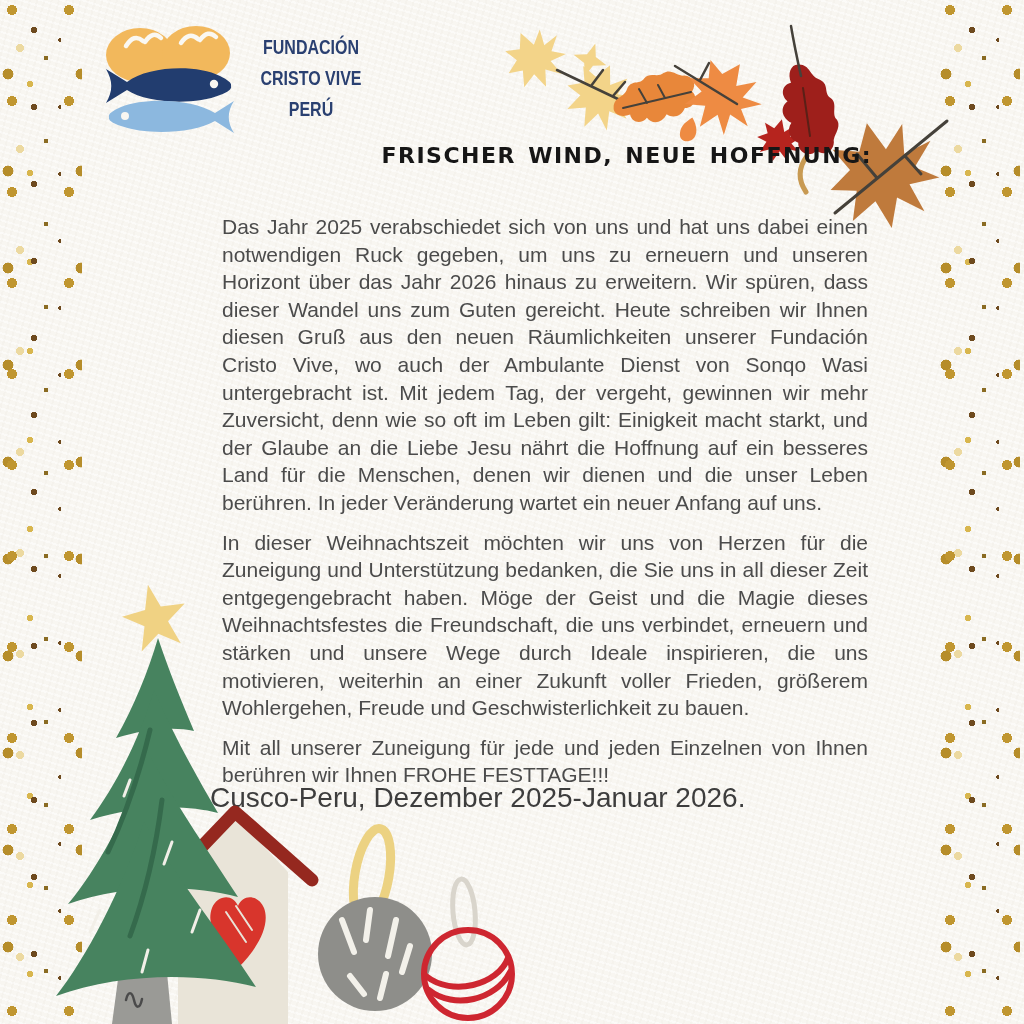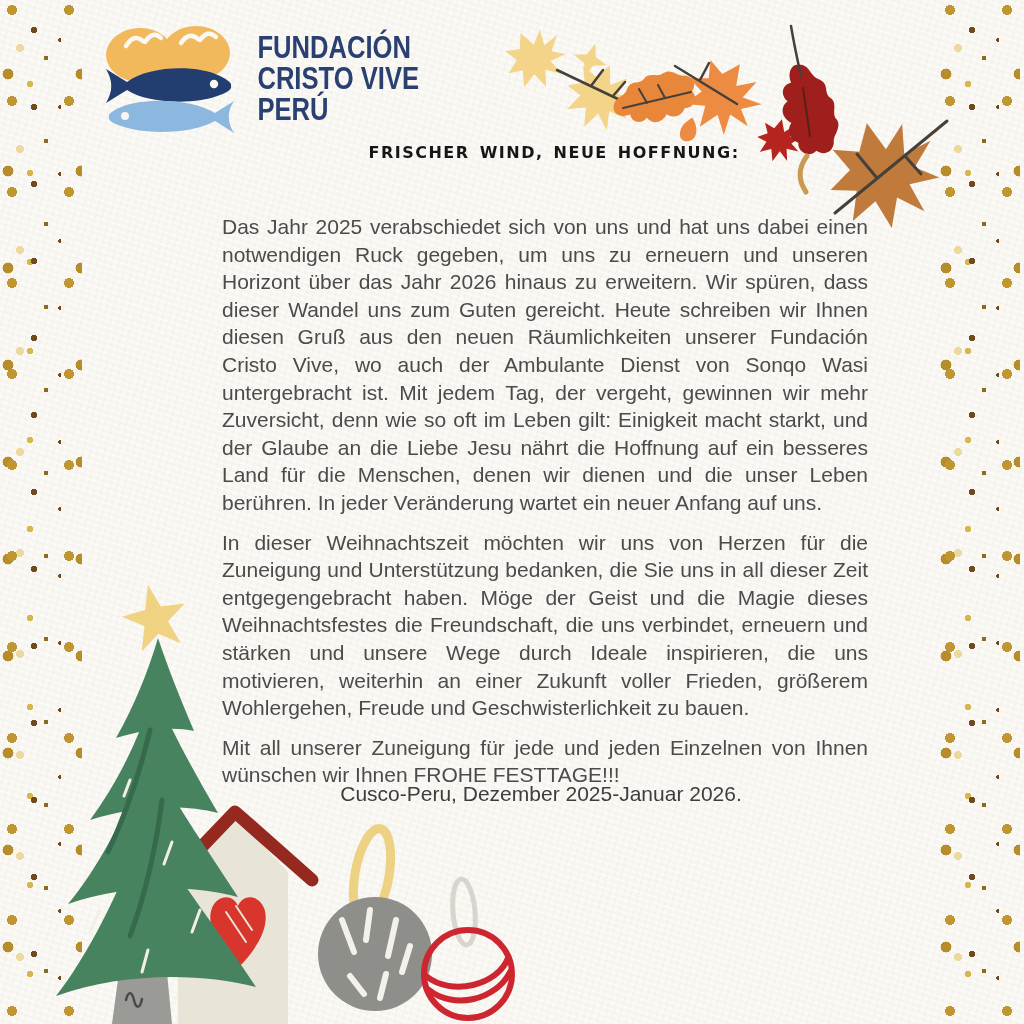--- a/index.html
+++ b/index.html
@@ -31,7 +31,7 @@
   .logo{position:absolute;left:100px;top:24px;display:flex;}
   .logo-mark{width:140px;height:114px;}
   .logo-text{width:134px;margin-left:4px;margin-top:8px;color:#2a4071;font-weight:bold;
-    font-size:32px;line-height:31px;text-align:left;}
+    font-size:20px;line-height:31px;text-align:center;}
   .logo-text .ln{transform:scaleX(0.8);transform-origin:50% 50%;white-space:nowrap;}
   
   .title{

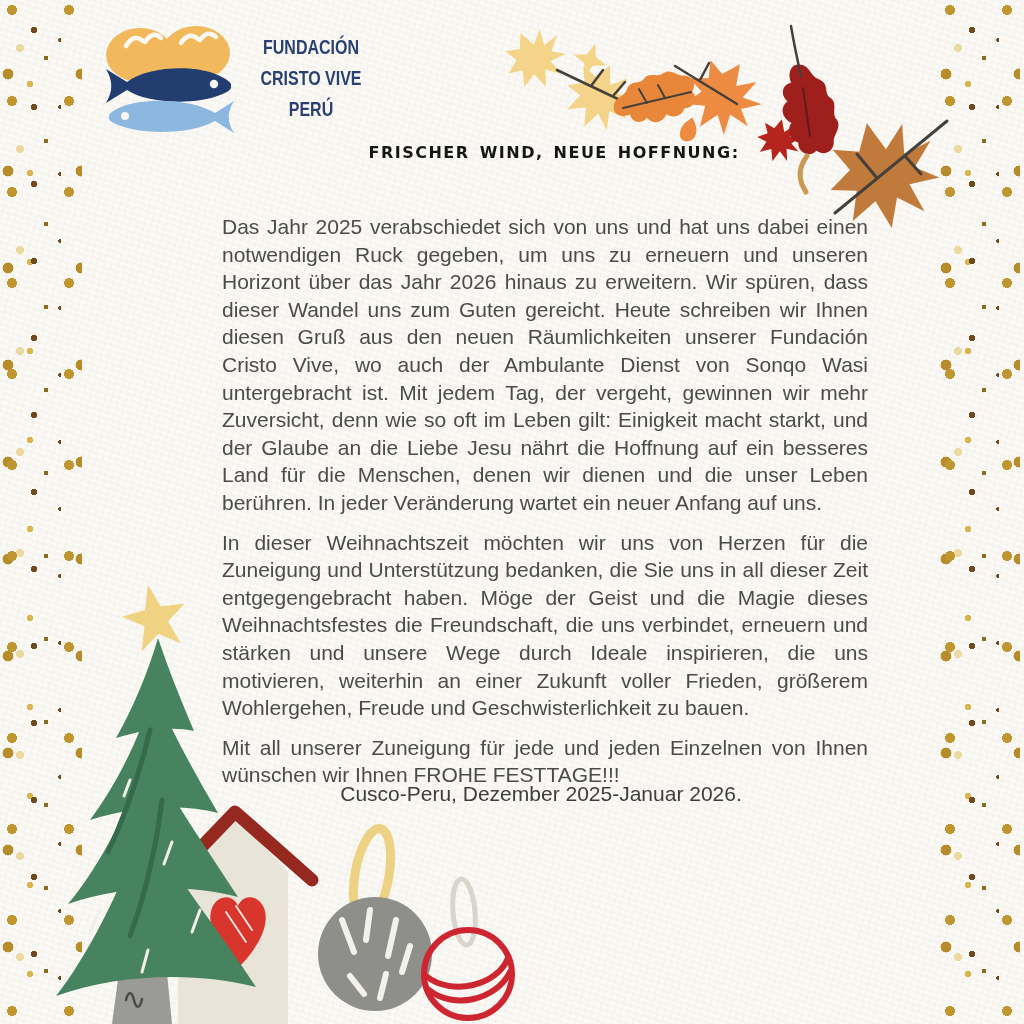--- a/index.html
+++ b/index.html
@@ -35,8 +35,8 @@
   .logo-text .ln{transform:scaleX(0.8);transform-origin:50% 50%;white-space:nowrap;}
   
   .title{
-    position:absolute;left:219px;top:143px;width:670px;text-align:center;
-    font-family:"DejaVu Sans", sans-serif;font-weight:800;font-size:16px;
+    position:absolute;left:202px;top:143px;width:670px;text-align:right;
+    font-family:"DejaVu Sans", sans-serif;font-weight:800;font-size:22px;
     letter-spacing:1.5px;word-spacing:3px;color:#161616;
   }
   .body-text{

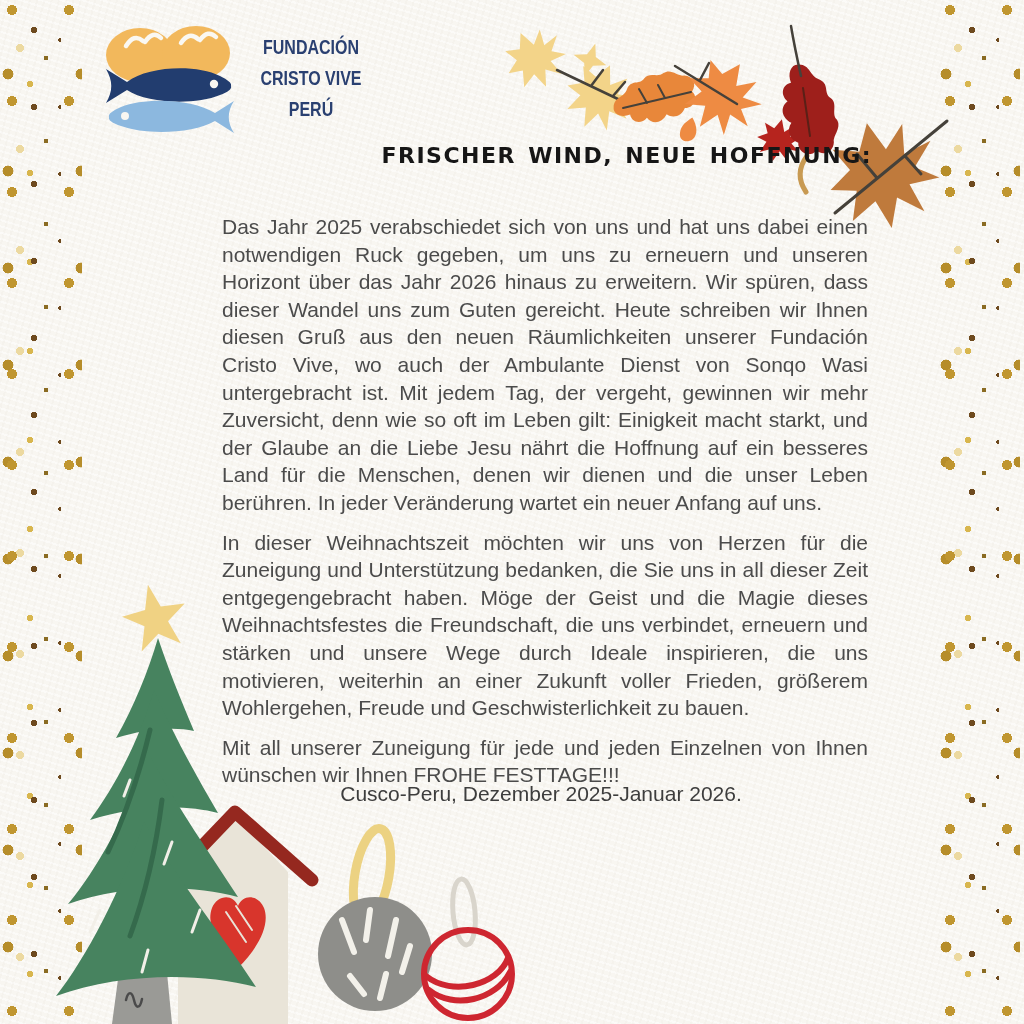--- a/index.html
+++ b/index.html
@@ -137,7 +137,7 @@
   <div class="body-text">
     <p>Das Jahr 2025 verabschiedet sich von uns und hat uns dabei einen notwendigen Ruck gegeben, um uns zu erneuern und unseren Horizont über das Jahr 2026 hinaus zu erweitern. Wir spüren, dass dieser Wandel uns zum Guten gereicht. Heute schreiben wir Ihnen diesen Gruß aus den neuen Räumlichkeiten unserer Fundación Cristo Vive, wo auch der Ambulante Dienst von Sonqo Wasi untergebracht ist. Mit jedem Tag, der vergeht, gewinnen wir mehr Zuversicht, denn wie so oft im Leben gilt: Einigkeit macht starkt, und der Glaube an die Liebe Jesu nährt die Hoffnung auf ein besseres Land für die Menschen, denen wir dienen und die unser Leben berühren. In jeder Veränderung wartet ein neuer Anfang auf uns.</p>
     <p>In dieser Weihnachtszeit möchten wir uns von Herzen für die Zuneigung und Unterstützung bedanken, die Sie uns in all dieser Zeit entgegengebracht haben. Möge der Geist und die Magie dieses Weihnachtsfestes die Freundschaft, die uns verbindet, erneuern und stärken und unsere Wege durch Ideale inspirieren, die uns motivieren, weiterhin an einer Zukunft voller Frieden, größerem Wohlergehen, Freude und Geschwisterlichkeit zu bauen.</p>
-    <p>Mit all unserer Zuneigung für jede und jeden Einzelnen von Ihnen wünschen wir Ihnen FROHE FESTTAGE!!!</p>
+    <p>Mit all unserer Zuneigung für jede und jeden Einzelnen von Ihnen berühren wir Ihnen FROHE FESTTAGE!!!</p>
   </div>
 
   <div class="signoff">Cusco-Peru, Dezember 2025-Januar 2026.</div>

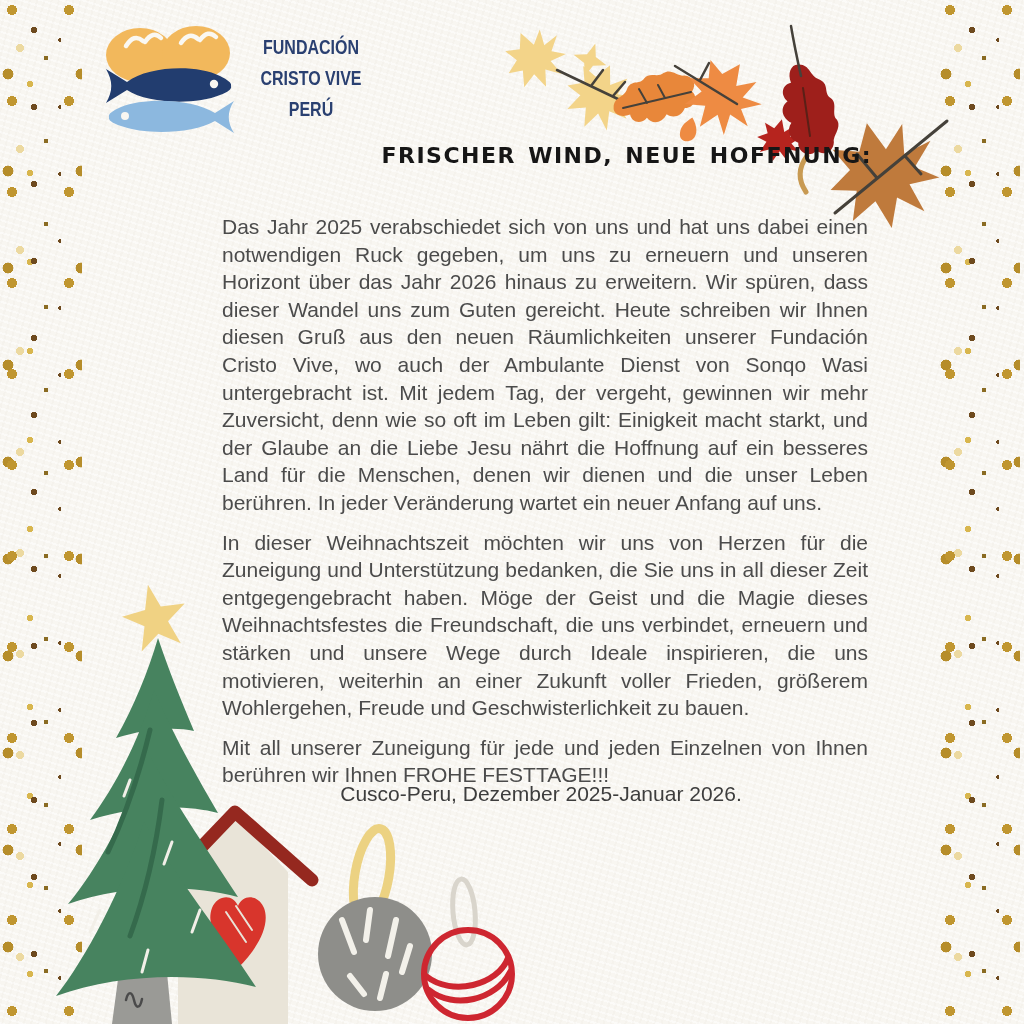--- a/index.html
+++ b/index.html
@@ -45,8 +45,8 @@
   }
   .body-text p{margin:12px;}
   .signoff{
-    position:absolute;left:210px;top:782px;width:662px;text-align:center;
-    font-size:21px;color:#3d3d3d;padding-right:8px;
+    position:absolute;left:210px;top:782px;width:662px;text-align:left;
+    font-size:28px;color:#3d3d3d;padding-right:8px;
   }
   .leaves{position:absolute;left:495px;top:8px;width:460px;height:235px;}
   .scene{position:absolute;left:30px;top:580px;width:530px;height:444px;}

